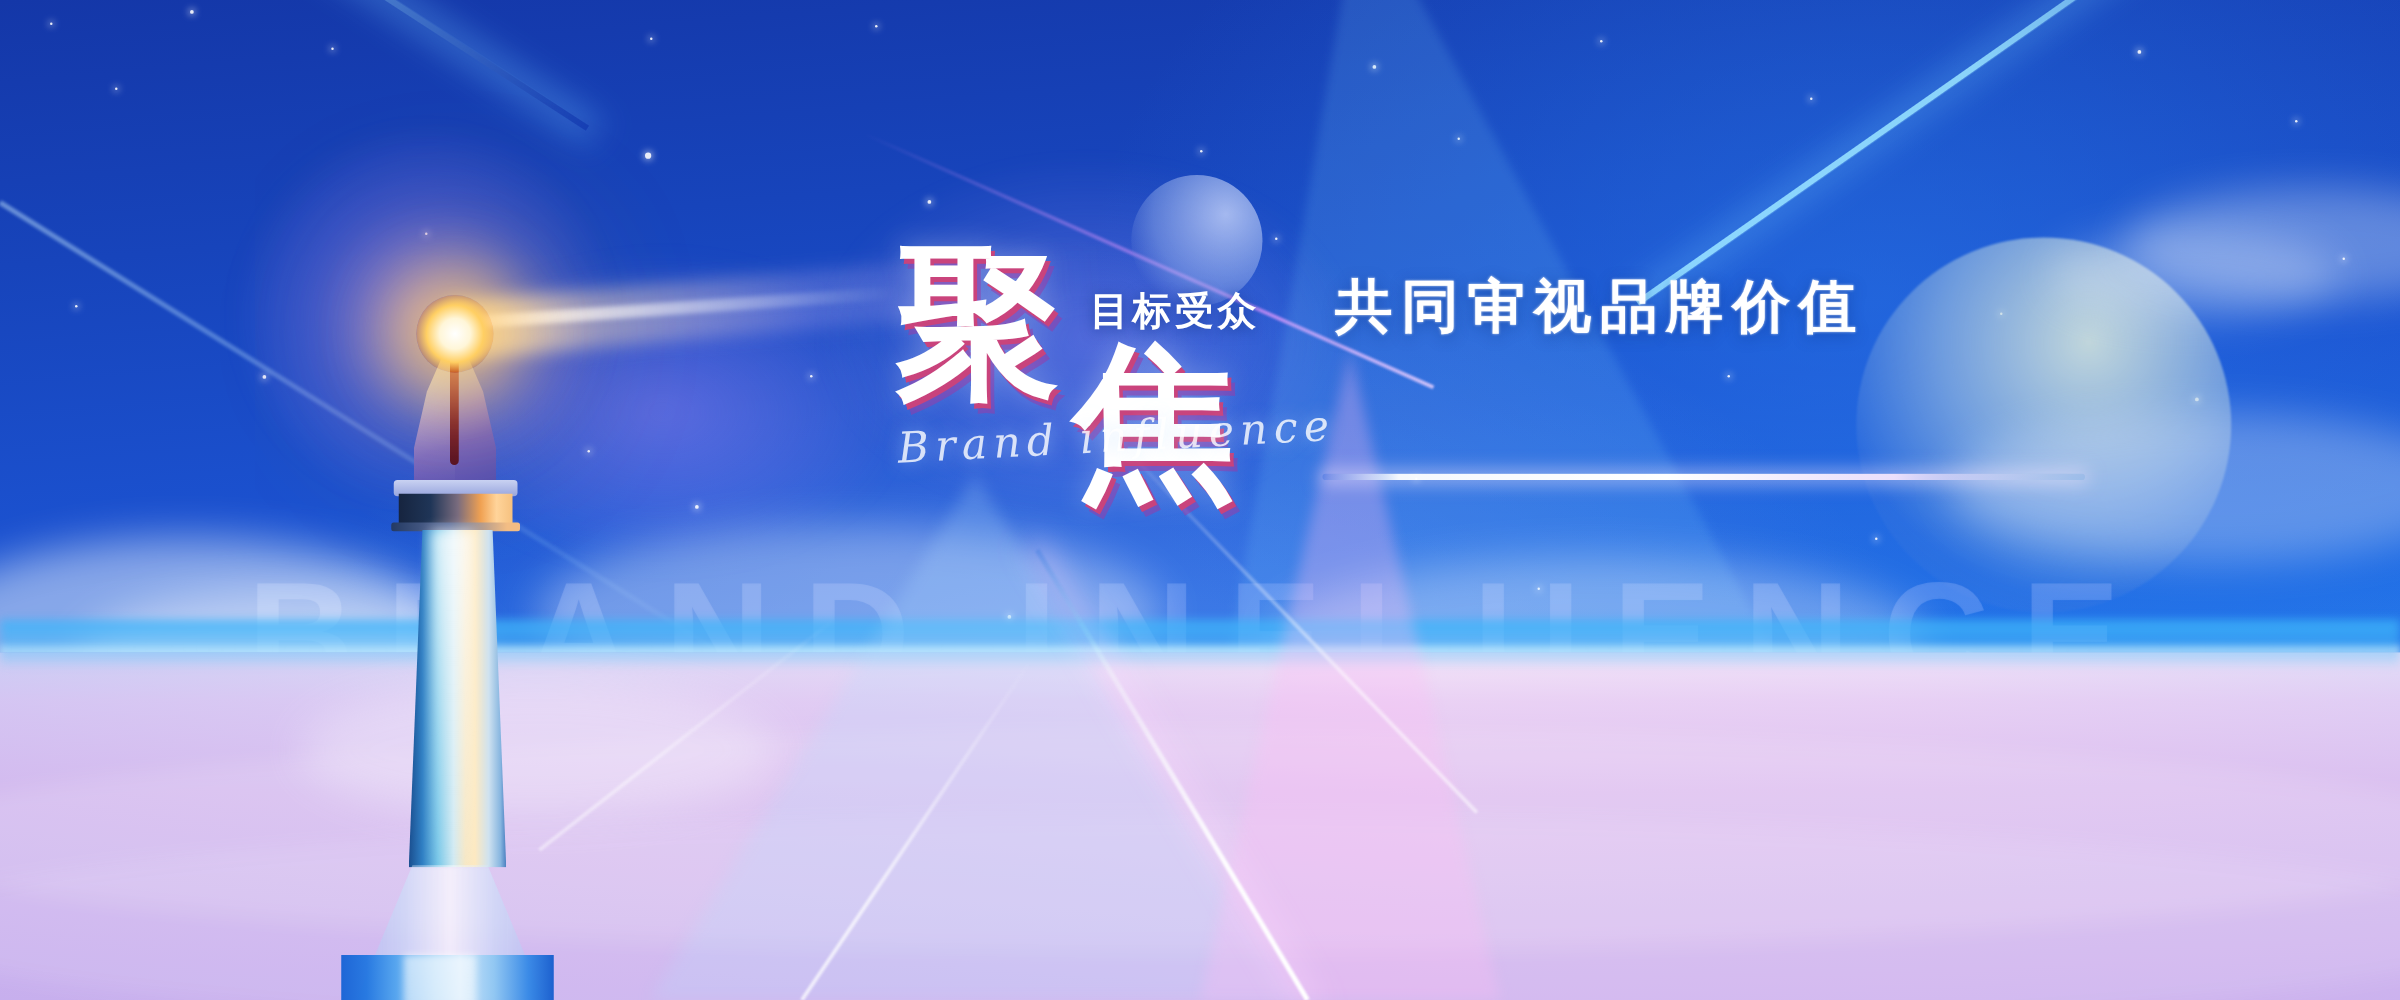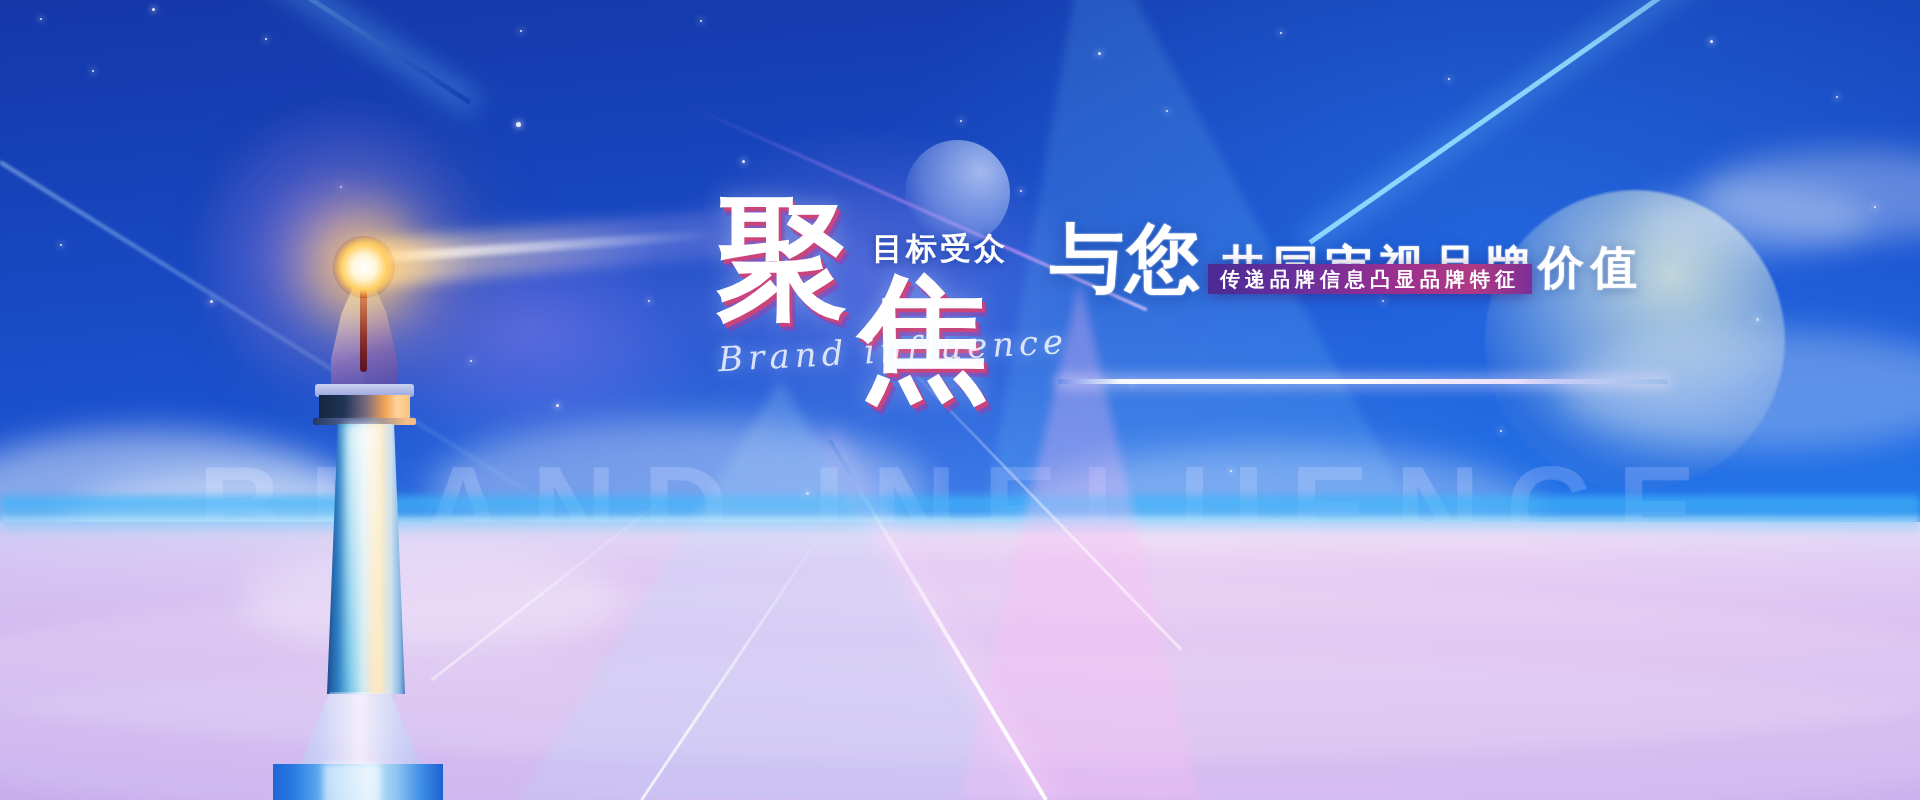--- a/index.html
+++ b/index.html
@@ -383,7 +383,6 @@
     <div class="audience cjk">目标受众</div>
 
     <div class="line1">
-      <span class="big cjk">与您</span>
       <span class="med cjk">共同审视品牌价值</span>
     </div>
 

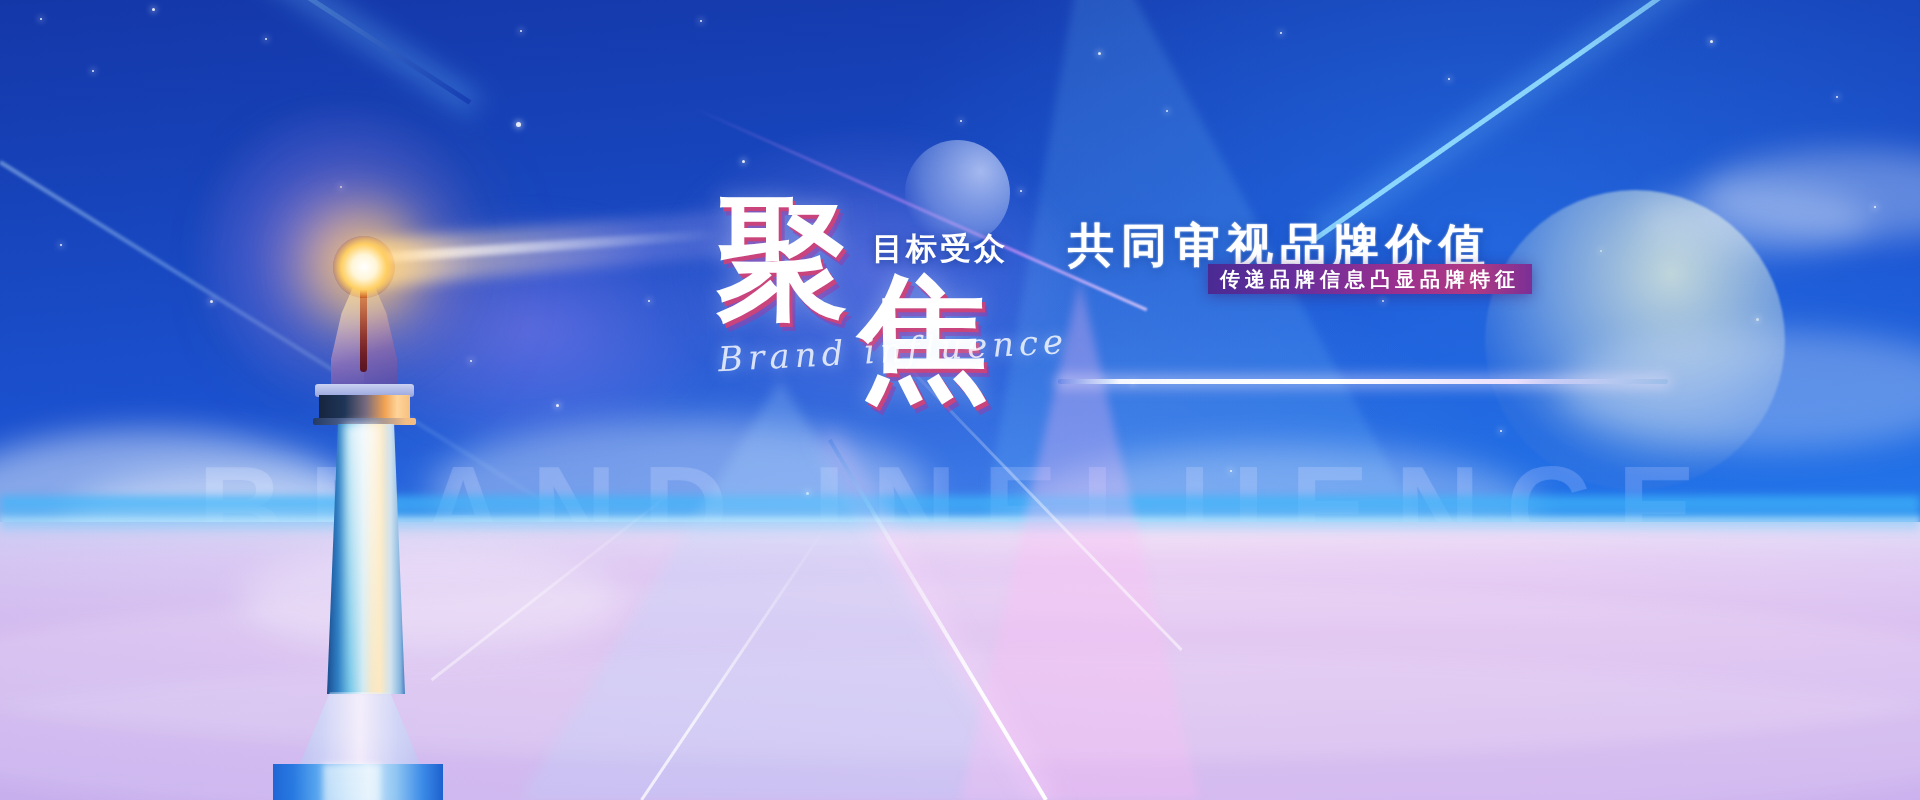--- a/index.html
+++ b/index.html
@@ -386,7 +386,6 @@
       <span class="med cjk">共同审视品牌价值</span>
     </div>
 
-    <div class="badge cjk">传递品牌信息凸显品牌特征</div>
 
 
     <div class="underline"></div>

